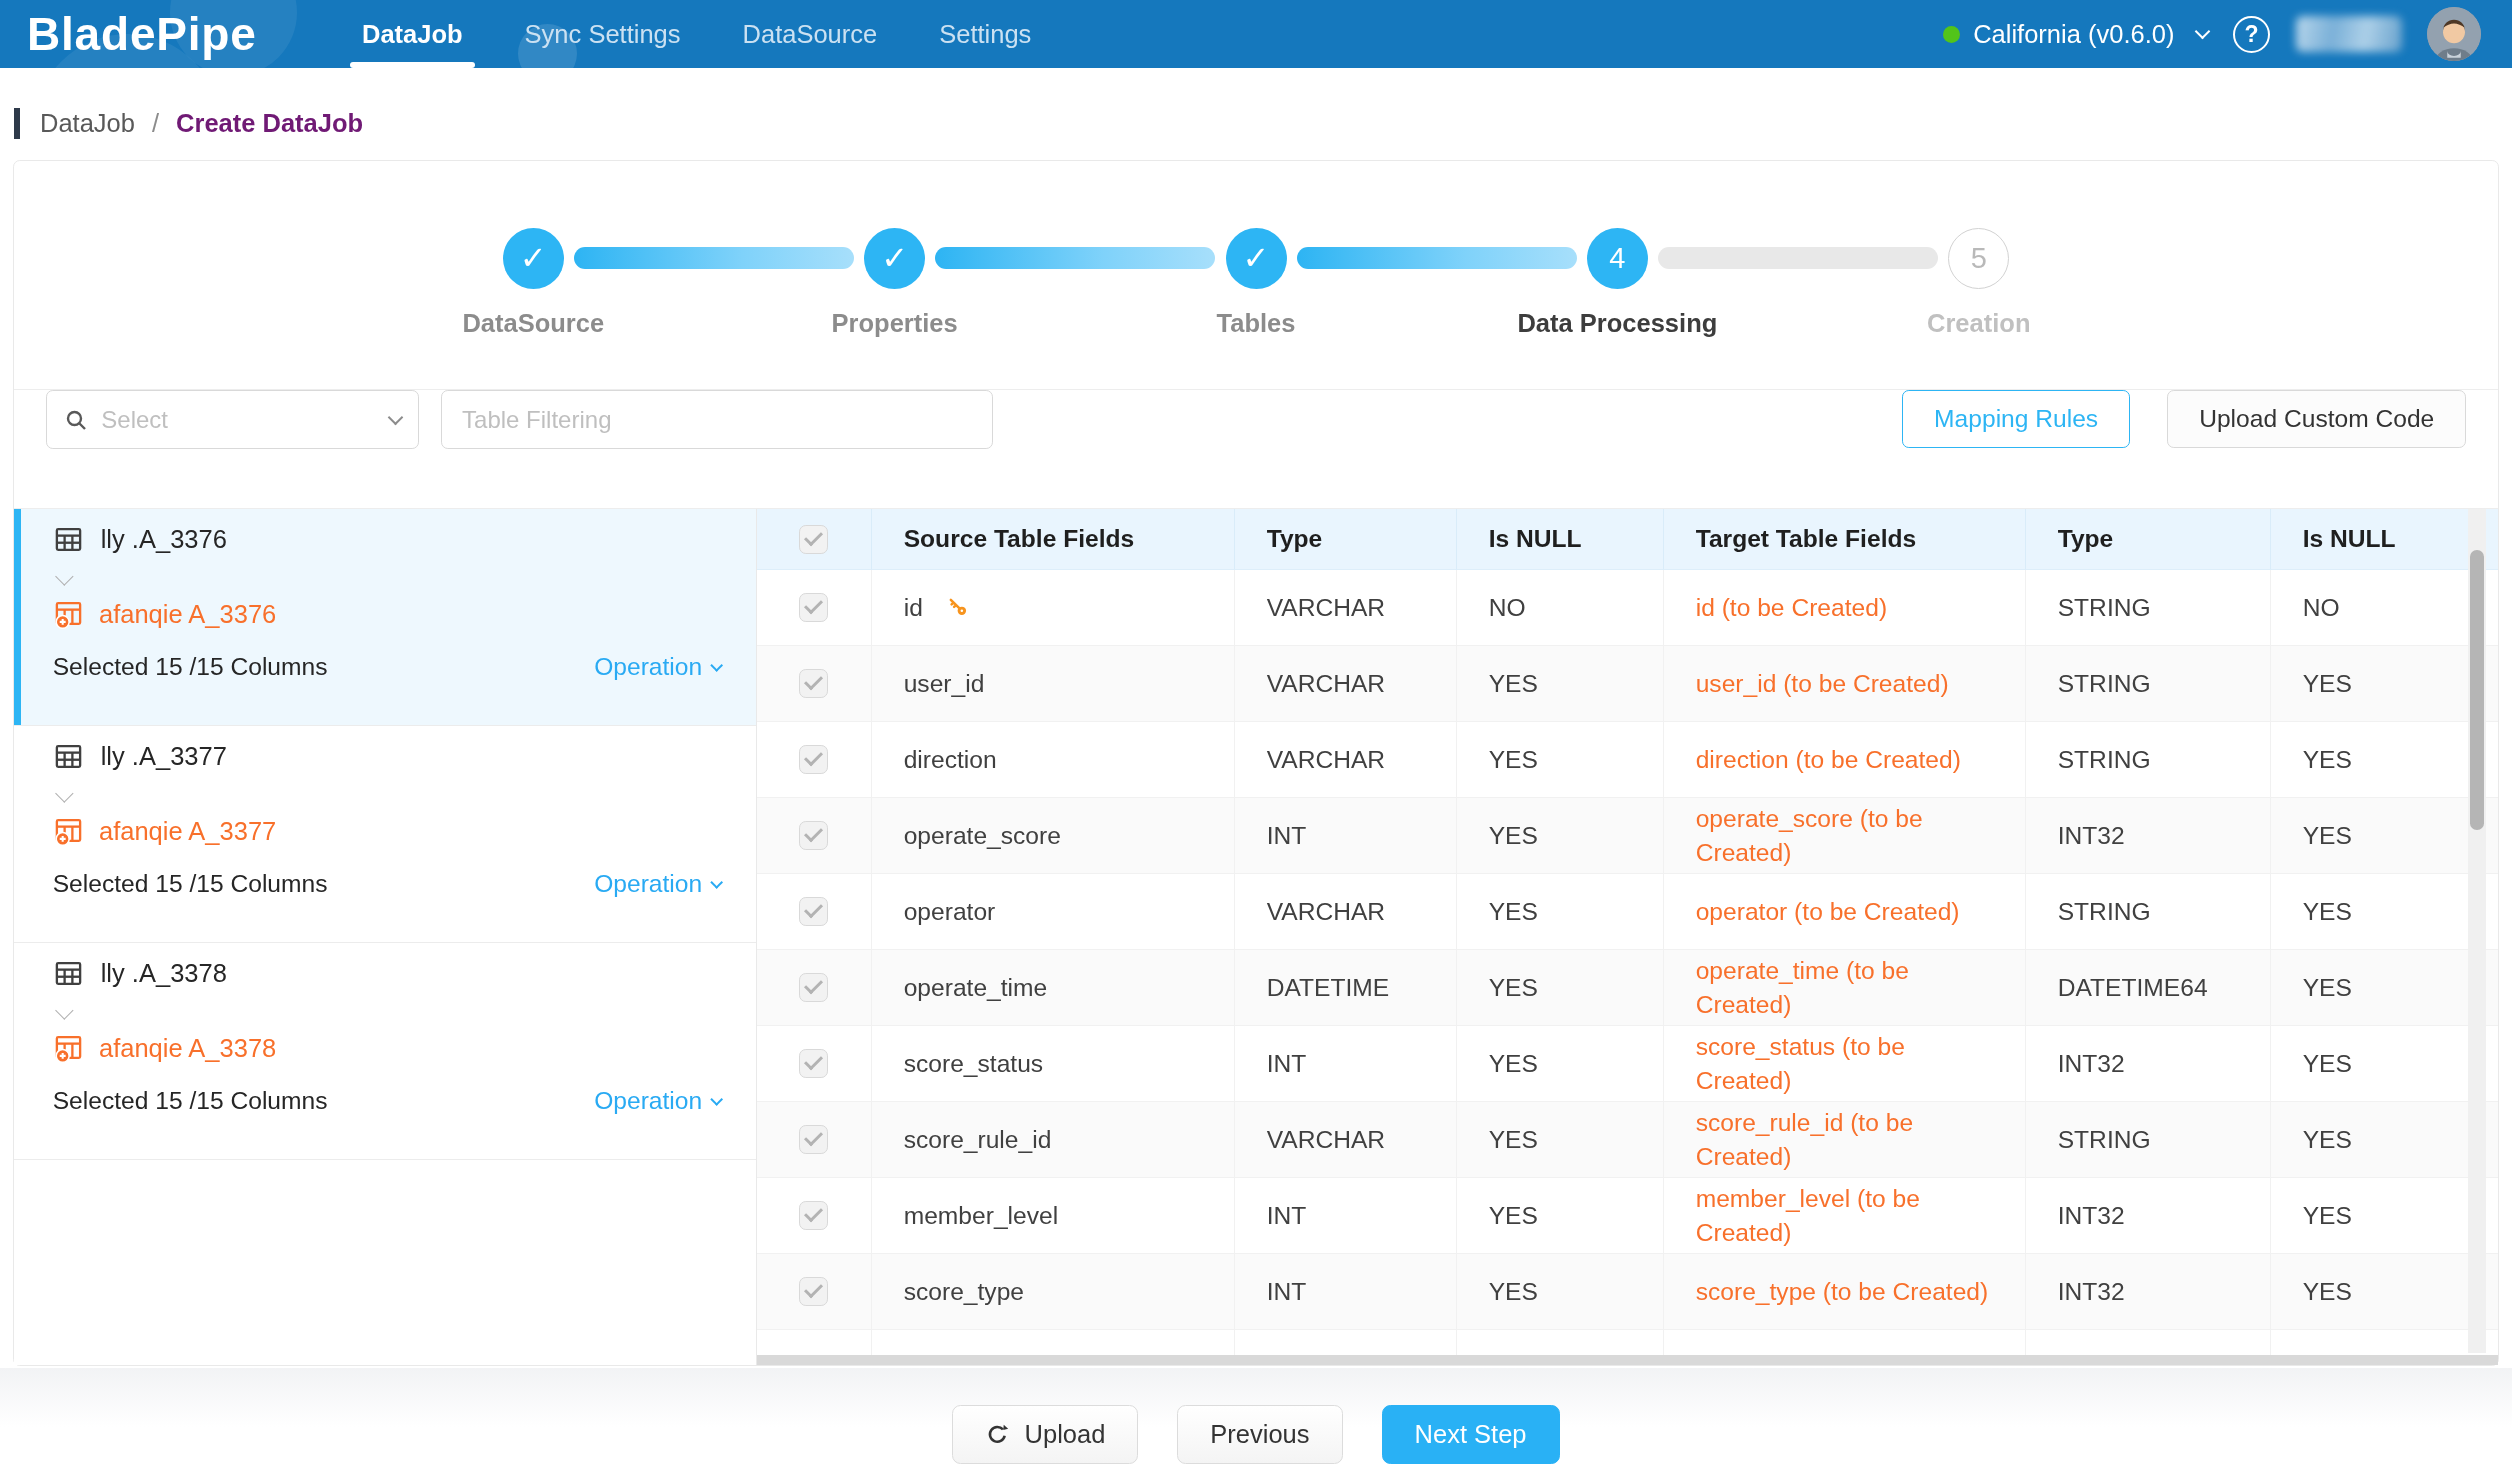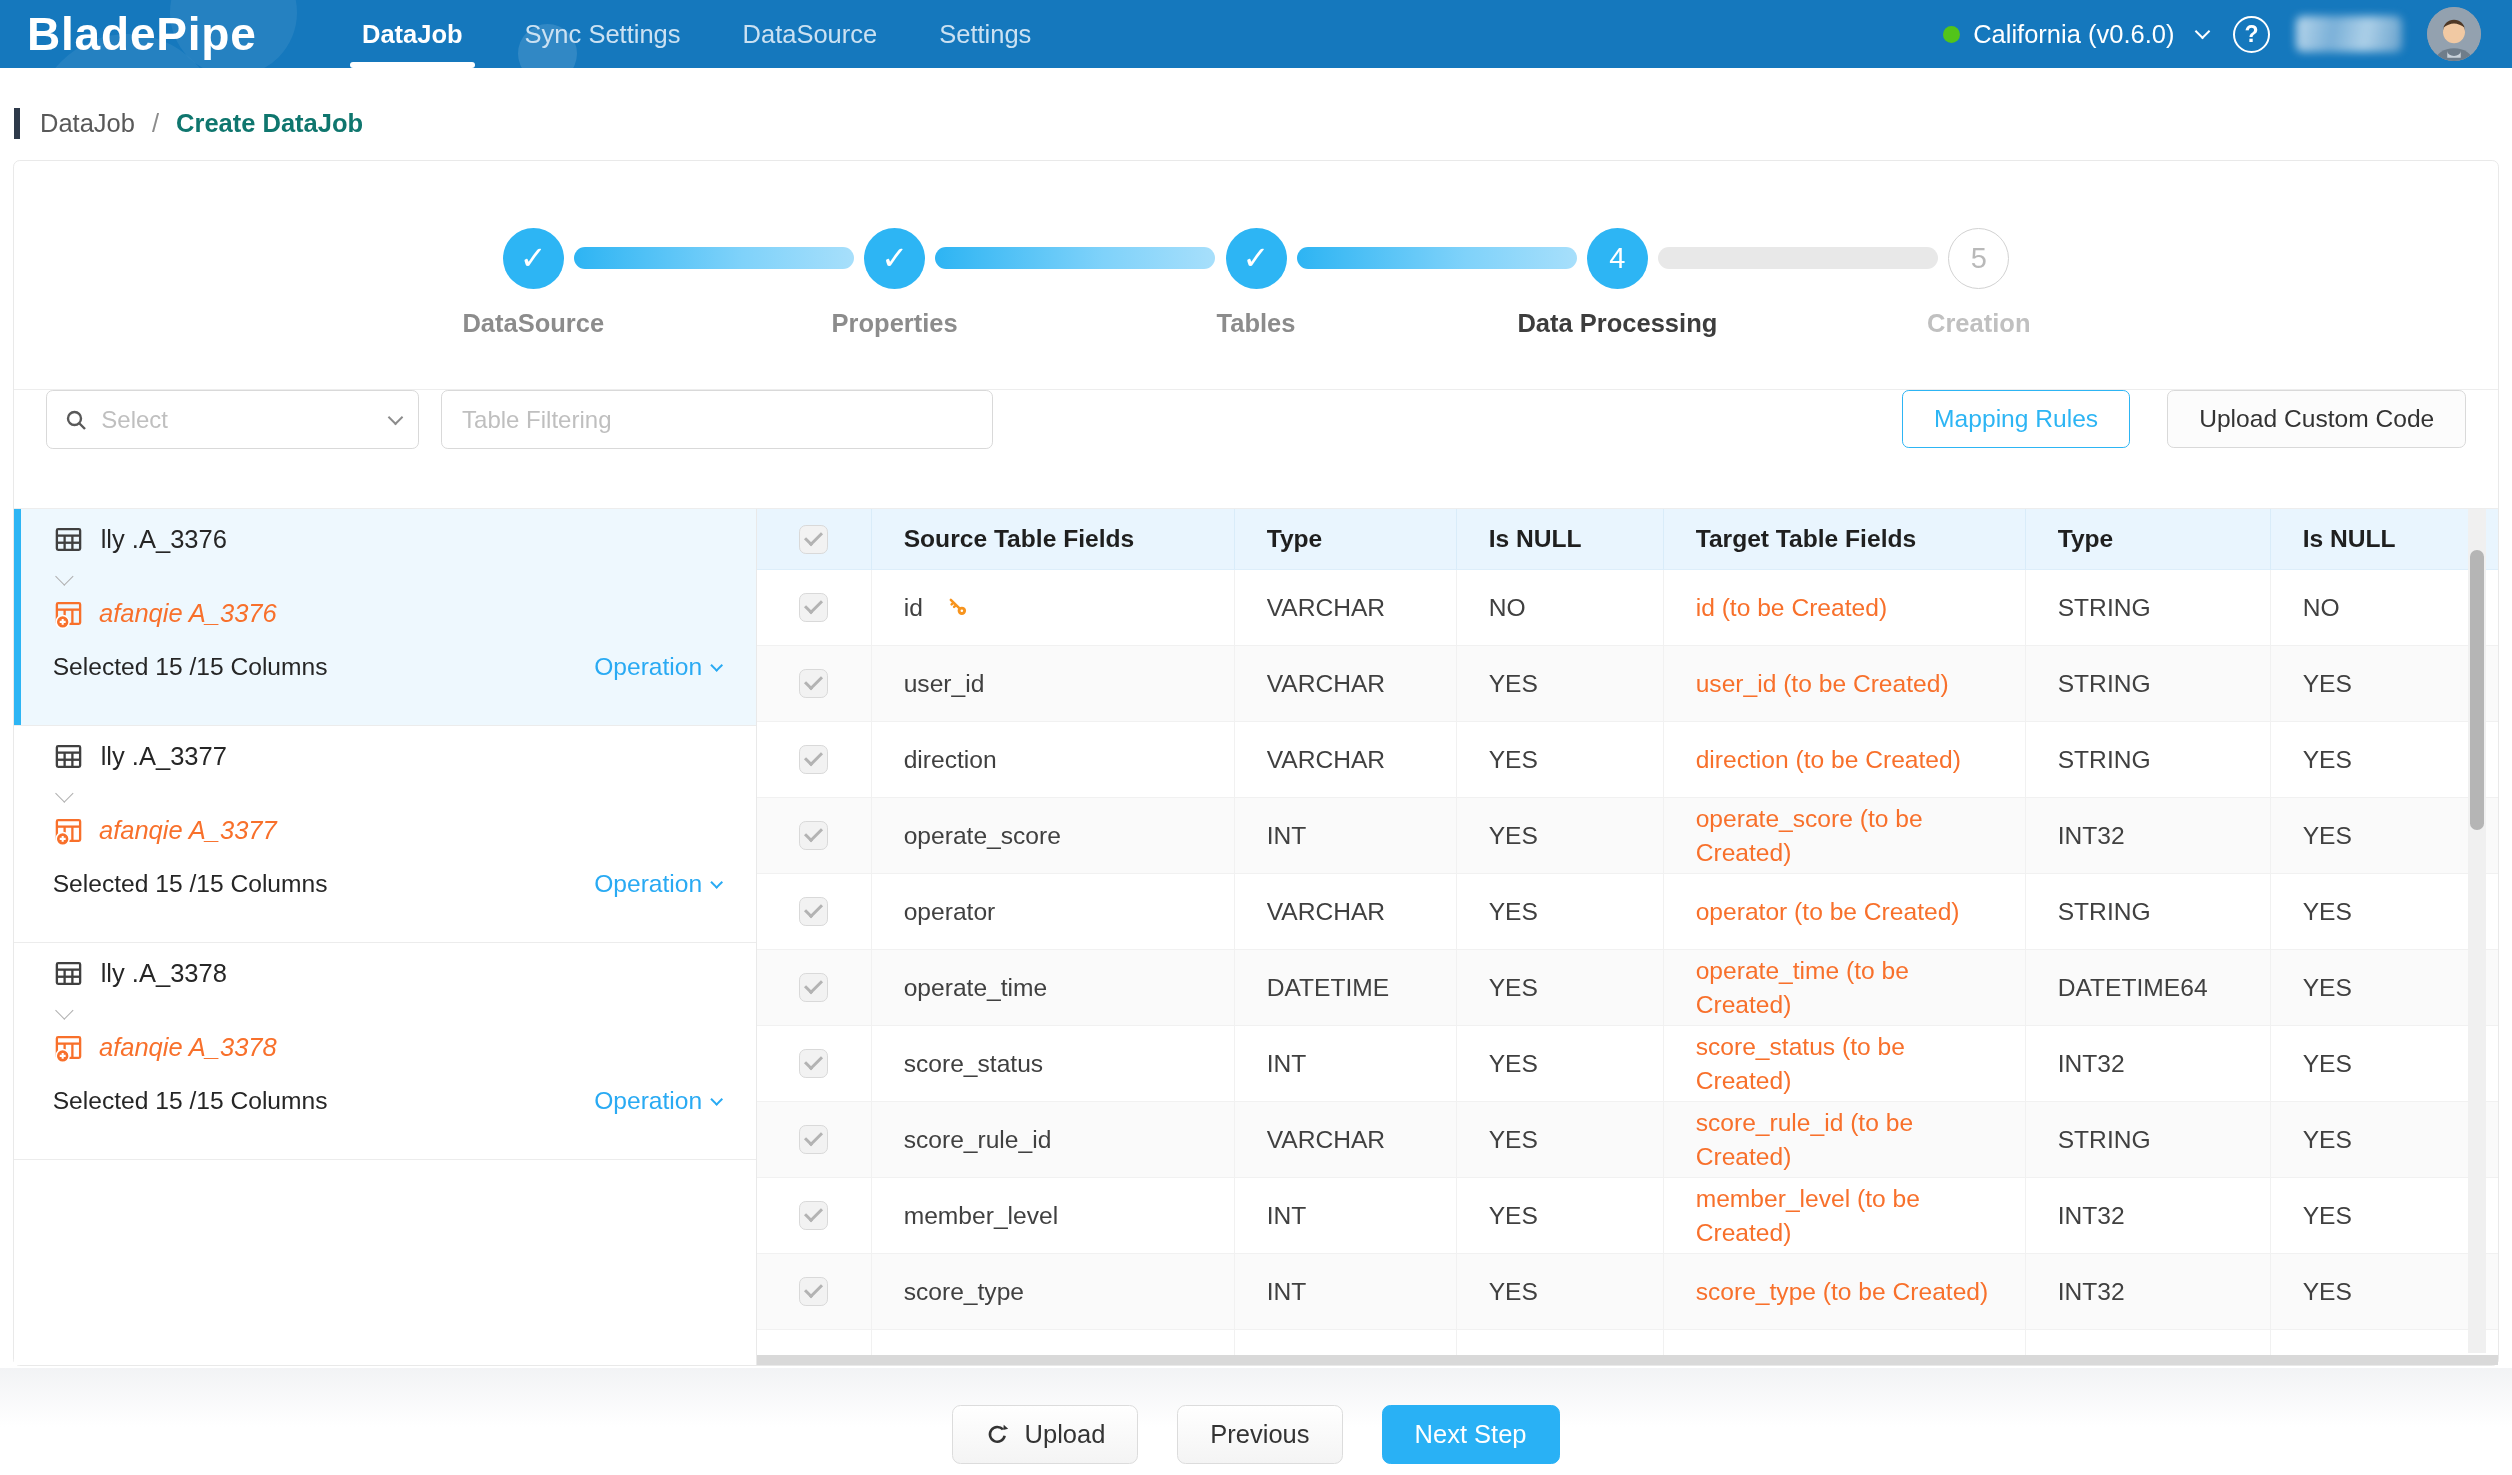--- a/index.html
+++ b/index.html
@@ -43,7 +43,7 @@
   .crumb-bar { width: 6px; height: 31px; background: #2e3a4a; margin-right: 20.4px; }
   .crumb-parent { color: #595959; cursor: pointer; }
   .crumb-sep { color: #8c8c8c; margin: 0 17px; }
-  .crumb-current { color: #0f766e; font-weight: bold; }
+  .crumb-current { color: #701a75; font-weight: bold; }
 
   
   .card { position: absolute; left: 12.7px; right: 12.7px; top: 160px; height: 1206px;

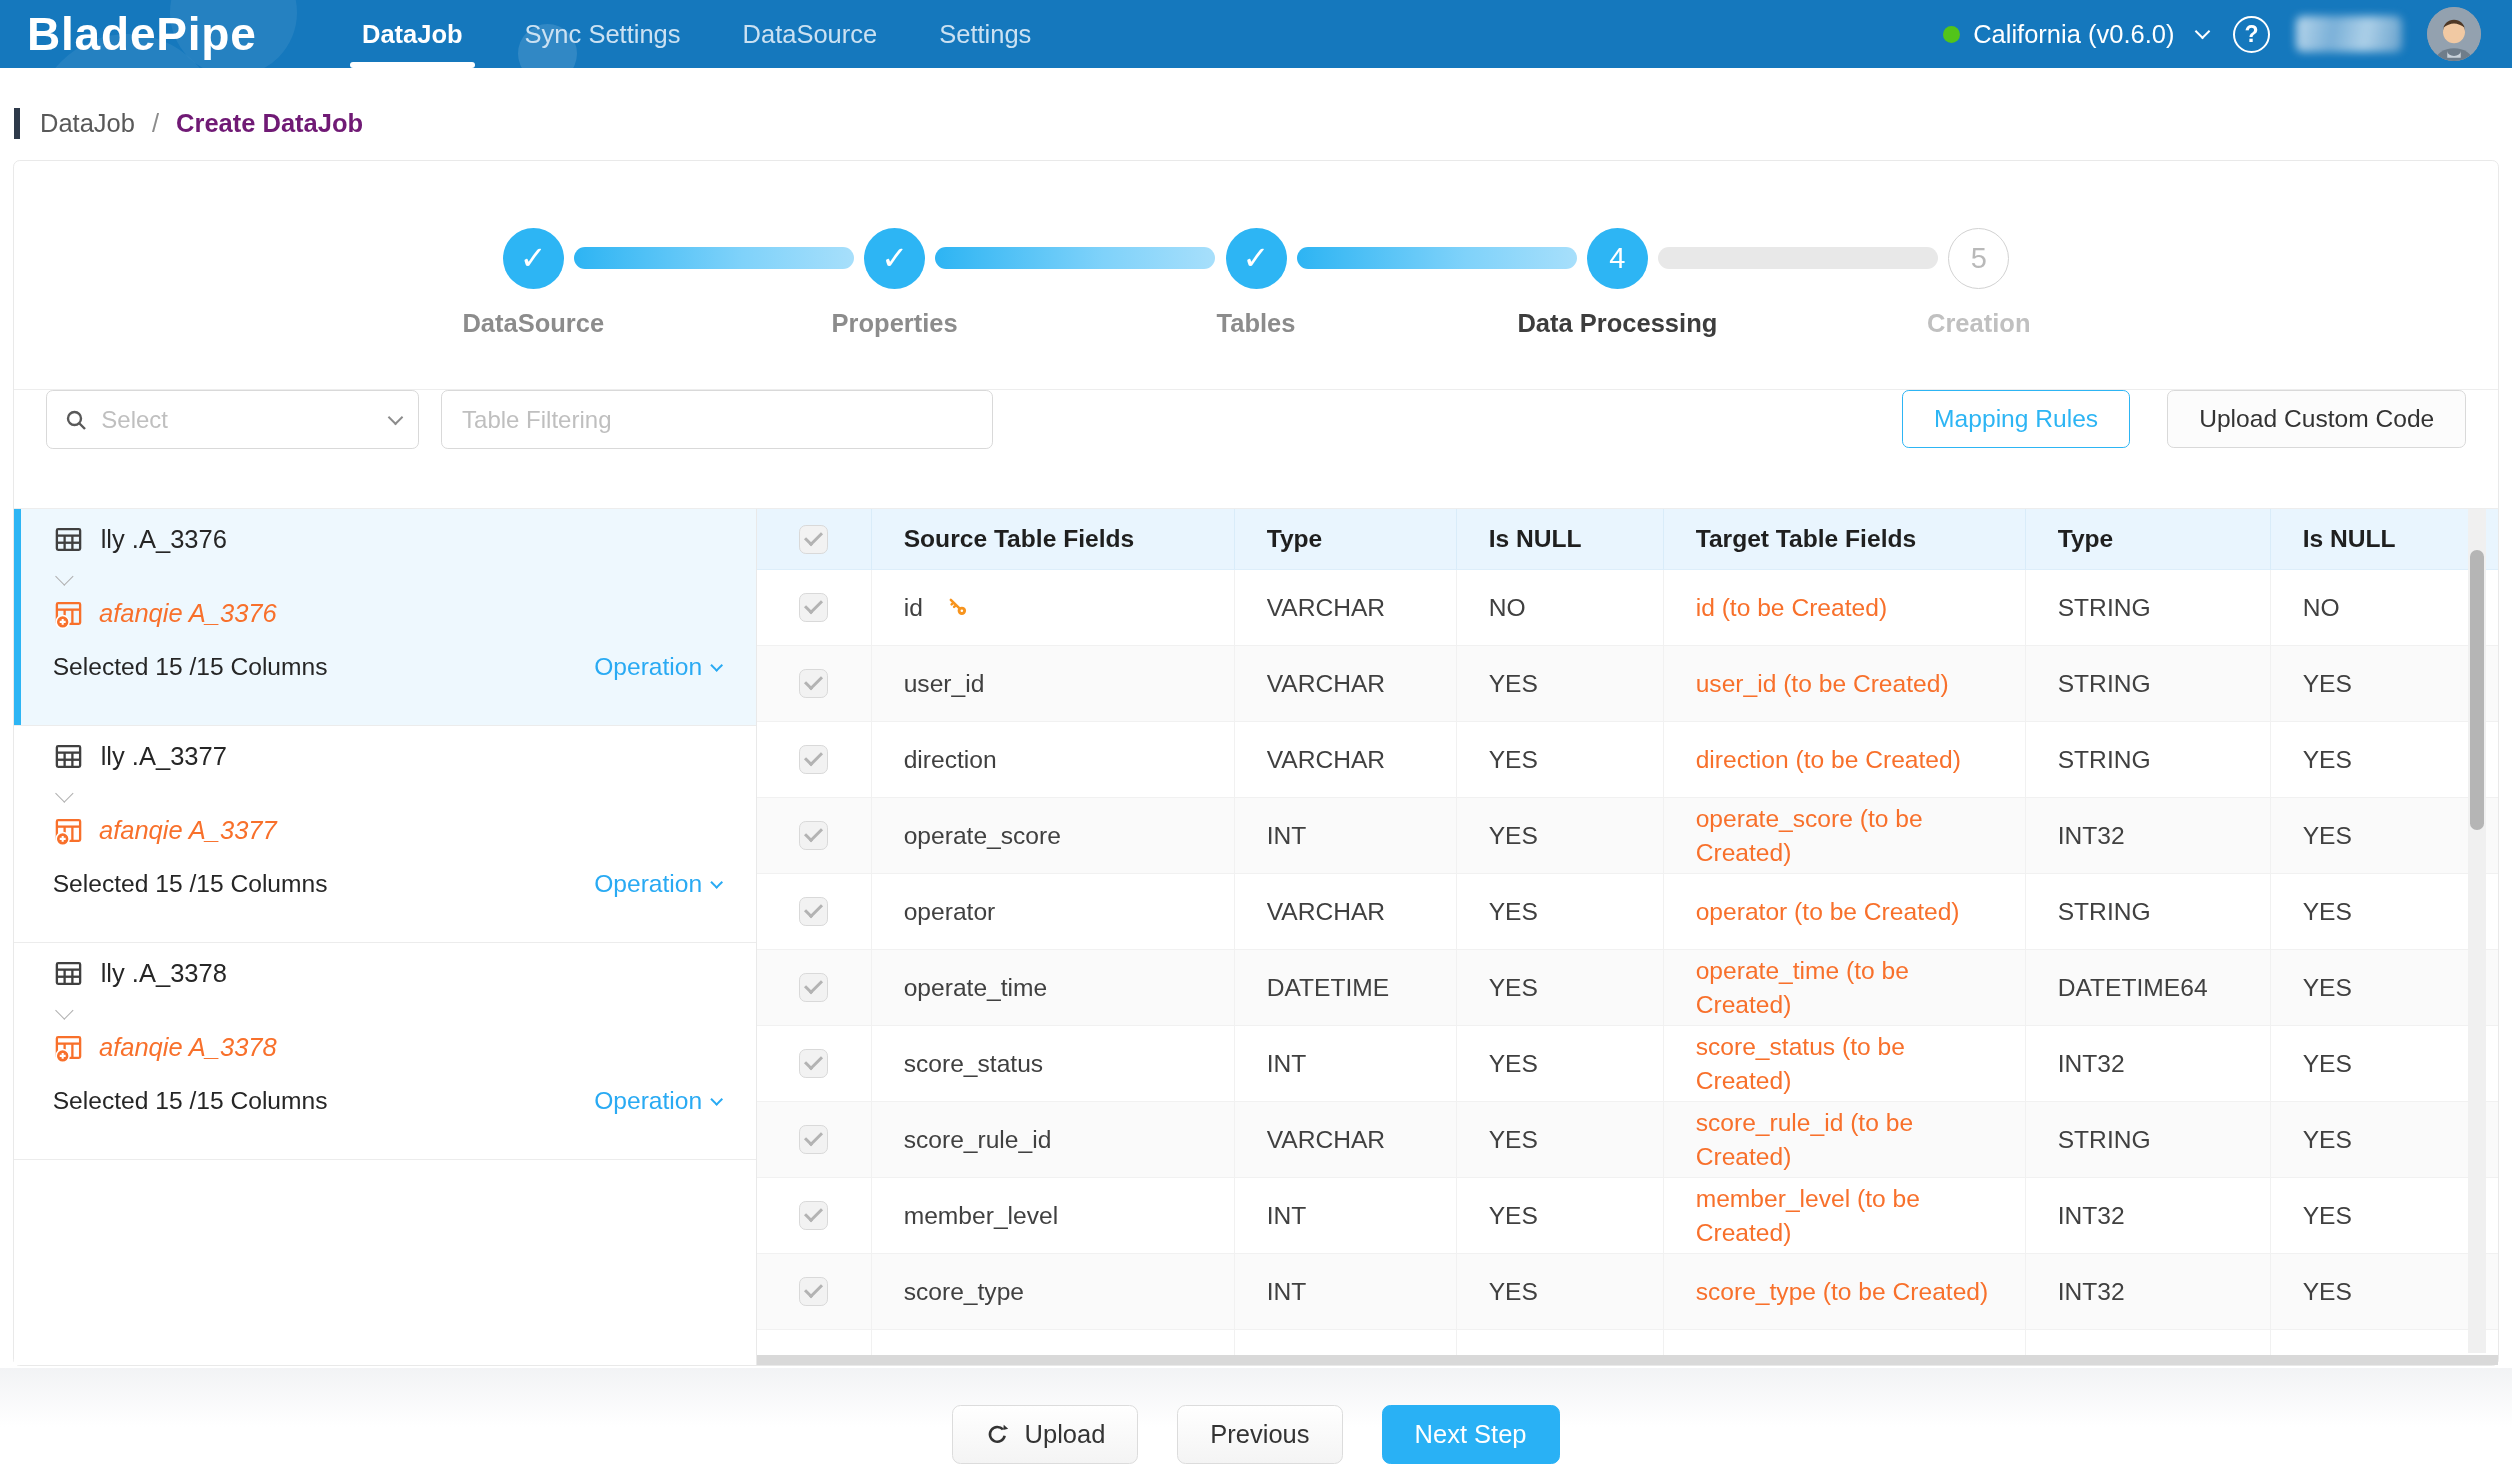--- a/index.html
+++ b/index.html
@@ -89,7 +89,7 @@
   .trow1 { display: flex; align-items: center; gap: 17px; font-size: 25.5px; color: #262626; }
   .chev-row { margin: 15.3px 0 12px 5.1px; }
   .chev-row .chev { color: #b0b0b0; width: 12.7px; height: 12.7px; border-width: 1.7px; cursor: pointer; }
-  .trow3 { display: flex; align-items: center; gap: 15.3px; font-size: 25.5px; color: #f8702b; font-style: italic; }
+  .trow3 { display: flex; align-items: flex-end; gap: 15.3px; font-size: 25.5px; color: #f8702b; }
   .trow4 { display: flex; justify-content: space-between; align-items: center; margin-top: 24px; font-size: 24.6px; color: #262626; }
   .op-link { color: #29aaf3; display: inline-flex; align-items: center; gap: 10.2px; cursor: pointer; }
   .op-link .chev { width: 9.3px; height: 9.3px; margin-top: -3.4px; }

